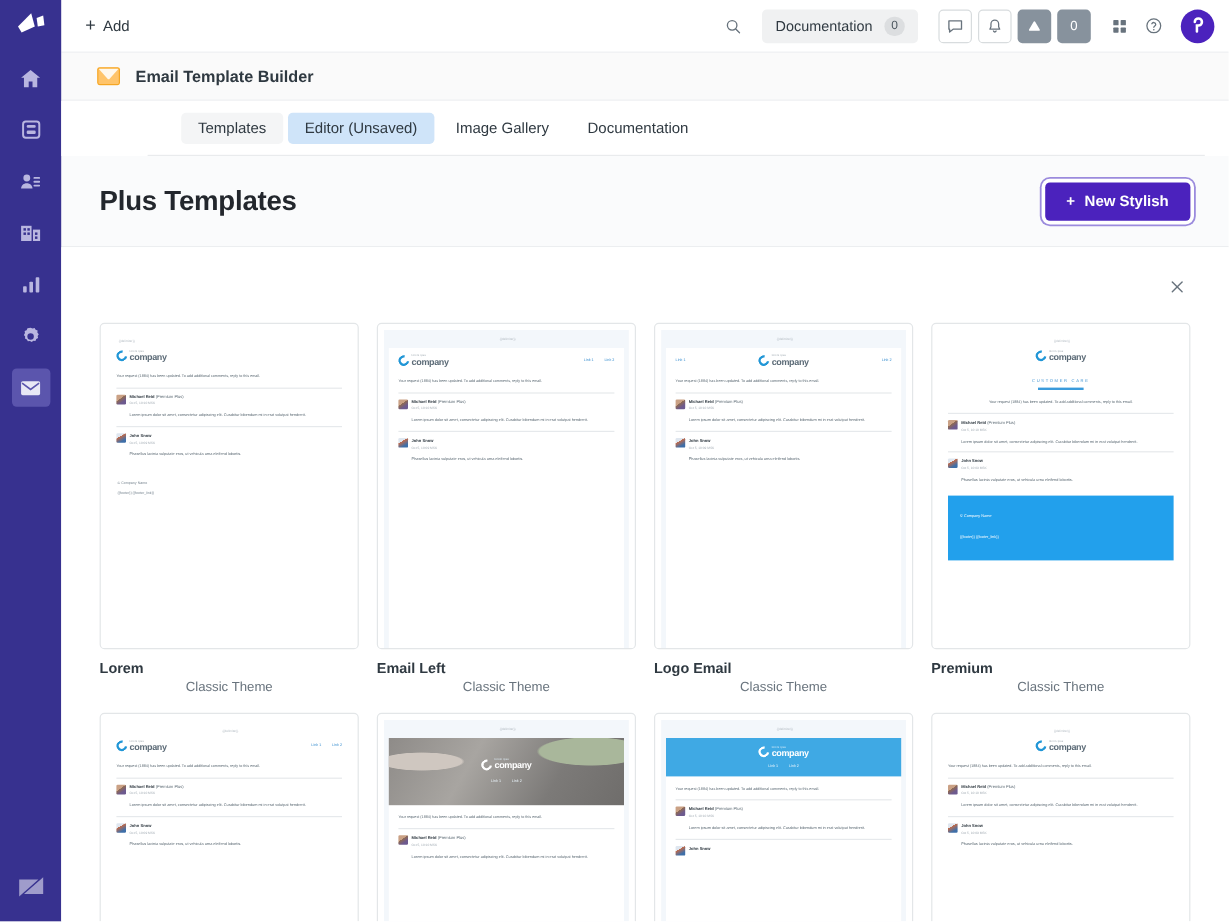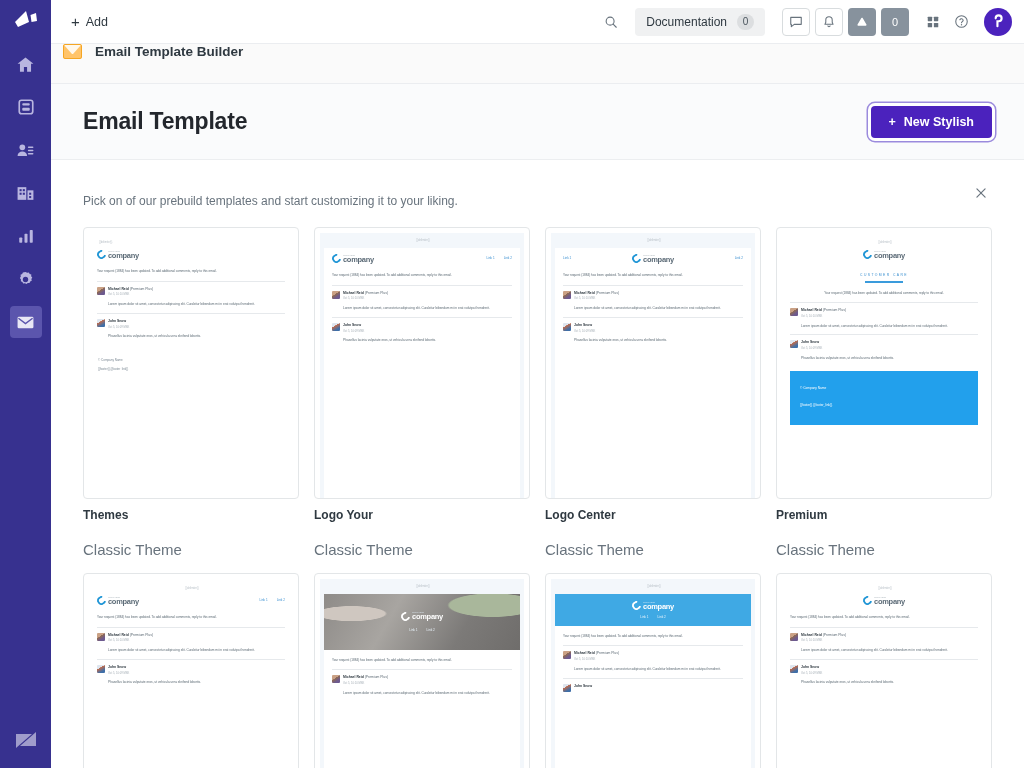--- a/index.html
+++ b/index.html
@@ -91,7 +91,7 @@
   #apptitle {
     height: 40px; flex: 0 0 40px;
     border-bottom: 1px solid #ebedf0;
-    display: flex; align-items: flex-start; padding: 0 12px;
+    display: flex; align-items: center; padding: 0 30px;
     background: #fafafa;
   }
   .mail-badge {

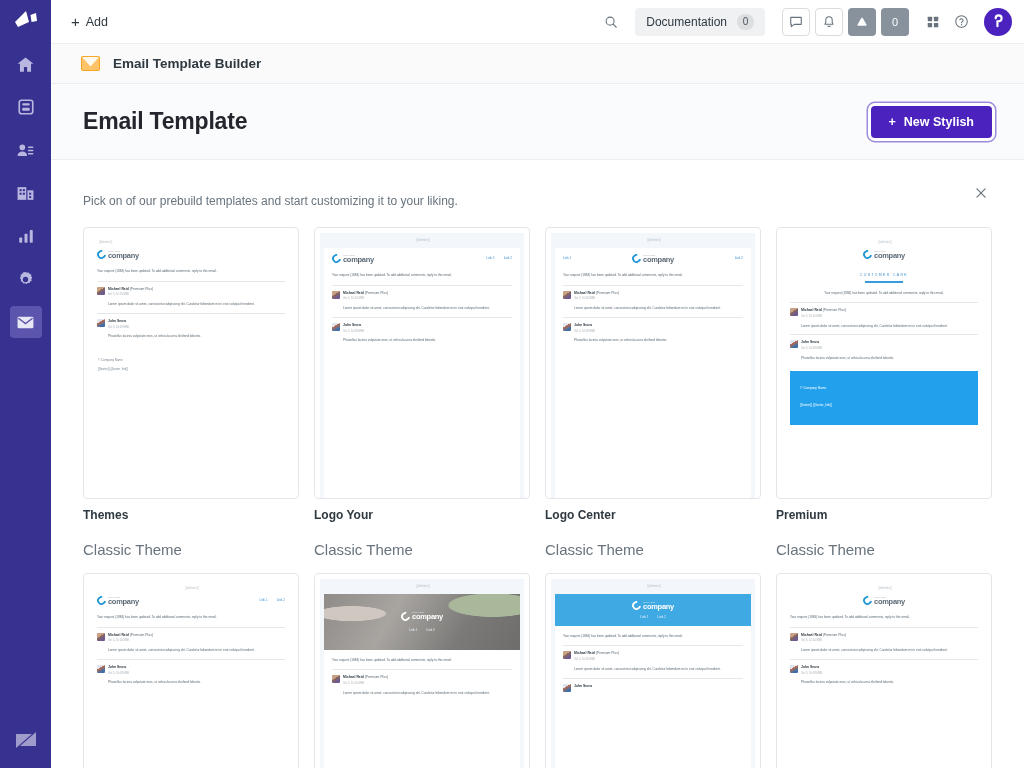--- a/index.html
+++ b/index.html
@@ -370,6 +370,12 @@
     <div class="t">Email Template Builder</div>
   </div>
 
+  <div id="tabs">
+    <div class="tab hover">Templates</div>
+    <div class="tab active">Editor (Unsaved)</div>
+    <div class="tab">Image Gallery</div>
+    <div class="tab">Documentation</div>
+  </div>
 
   <div id="pagehead">
     <h1>Email Template</h1>

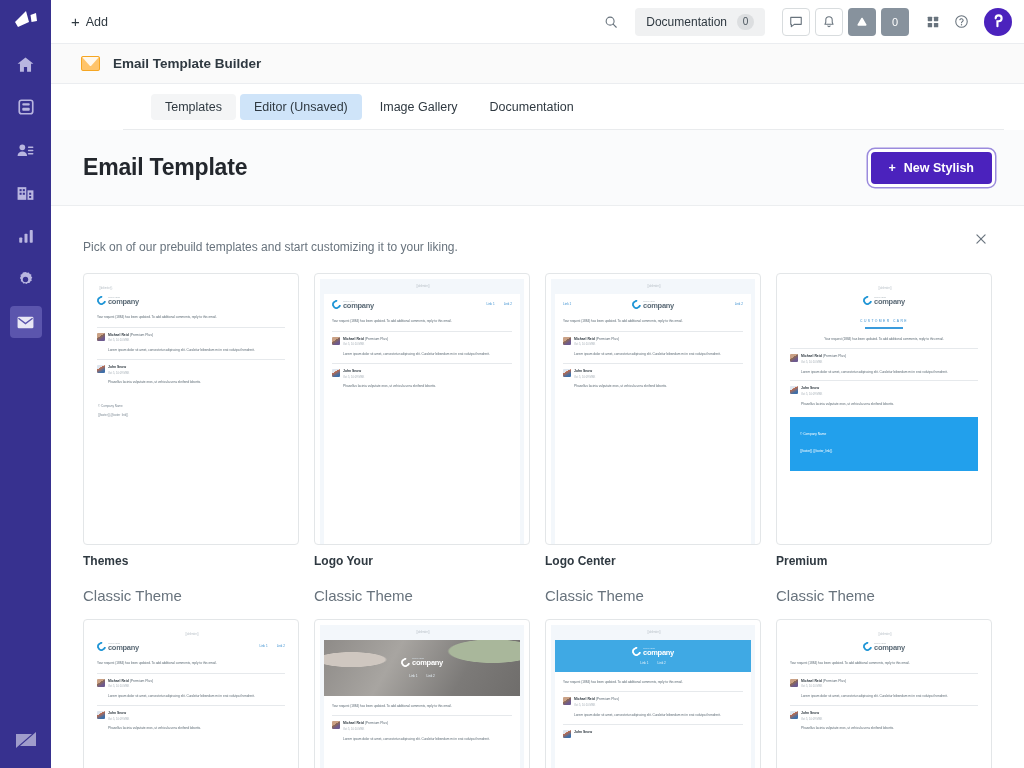--- a/index.html
+++ b/index.html
@@ -378,7 +378,7 @@
   </div>
 
   <div id="pagehead">
-    <h1>Email Template</h1>
+    <h1>Plus Templates</h1>
     <div class="spacer"></div>
     <div class="new-tpl">
       <span>+</span>

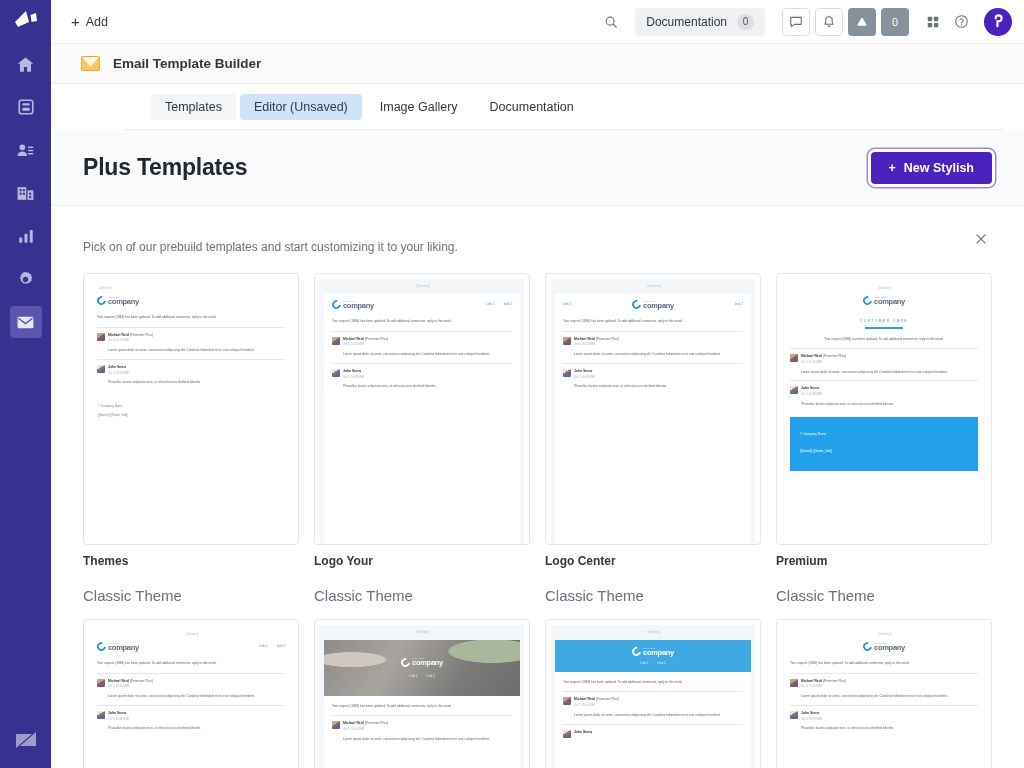--- a/index.html
+++ b/index.html
@@ -389,7 +389,6 @@
   <div id="body">
     <div class="sec-head">
       <div>
-        <div class="sec-sub">Pick on of our prebuild templates and start customizing it to your liking.</div>
       </div>
       <div class="close-x">
         <svg width="14" height="14" viewBox="0 0 24 24">

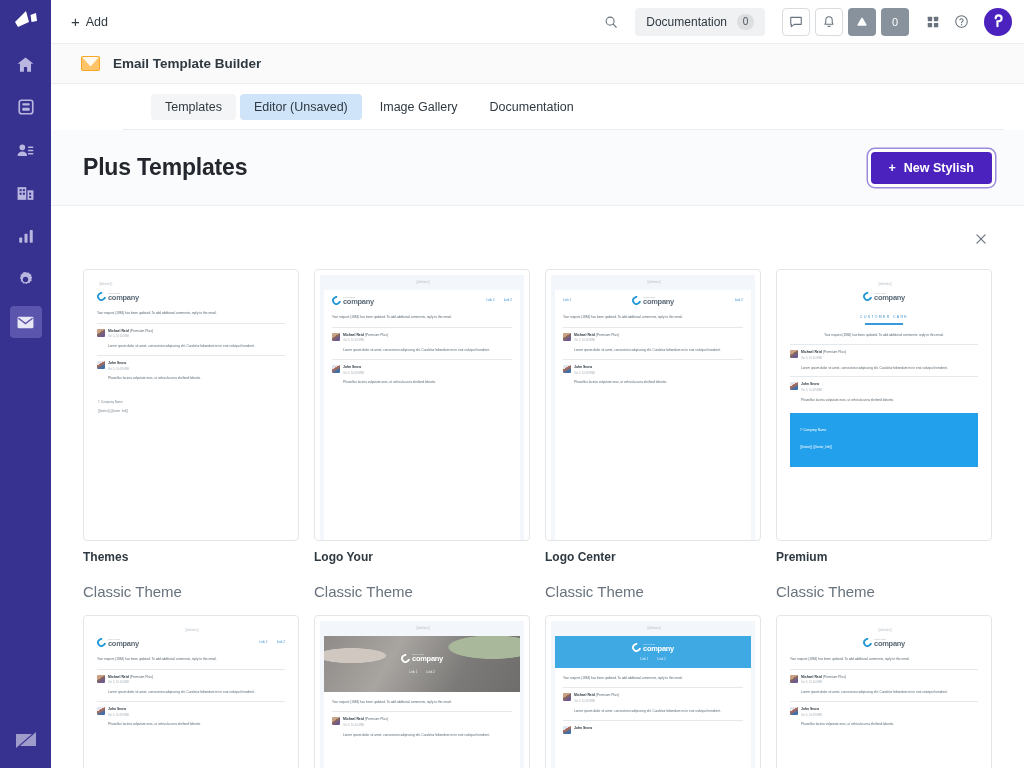--- a/index.html
+++ b/index.html
@@ -440,7 +440,7 @@
             </div>
           </div>
         </div>
-        <div class="card-label">Themes</div>
+        <div class="card-label">Lorem</div>
         <div class="card-sub">Classic Theme</div>
       </div>
 

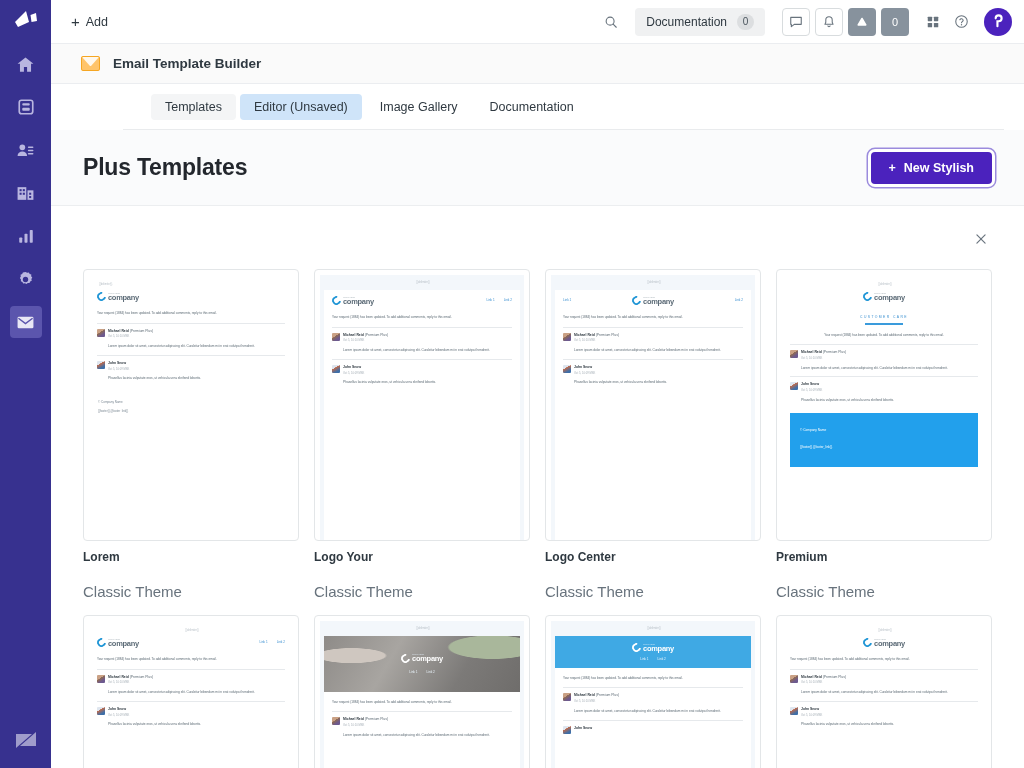--- a/index.html
+++ b/index.html
@@ -485,7 +485,7 @@
 
           </div>
         </div>
-        <div class="card-label">Logo Your</div>
+        <div class="card-label">Email Left</div>
         <div class="card-sub">Classic Theme</div>
       </div>
 

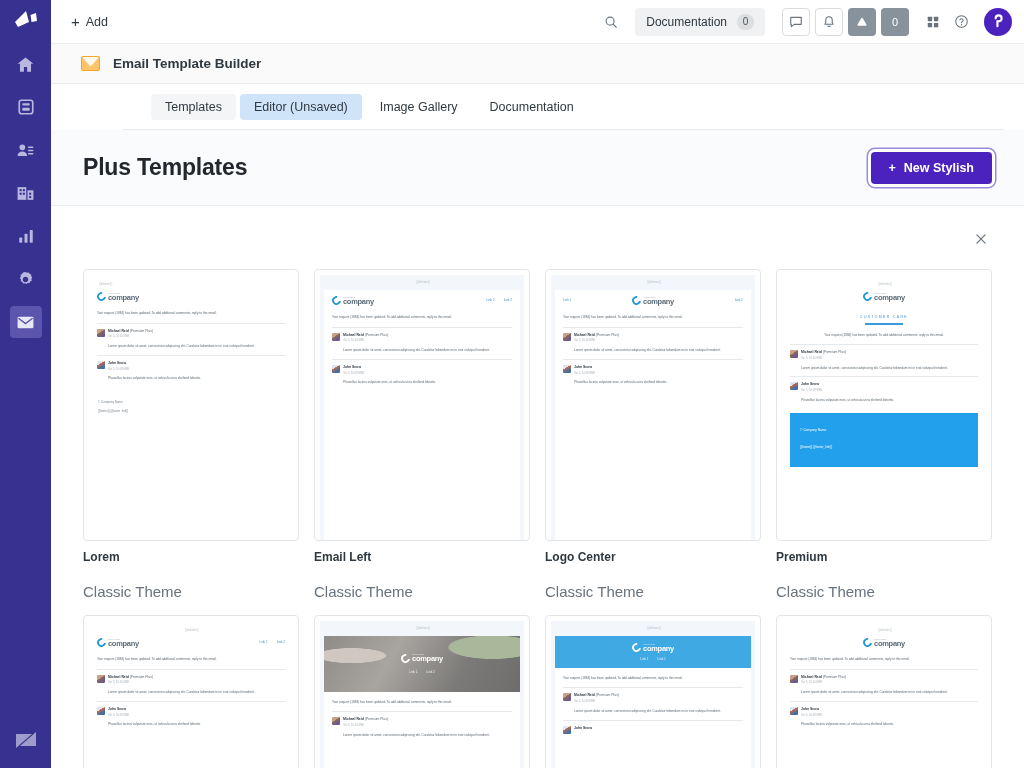--- a/index.html
+++ b/index.html
@@ -532,7 +532,7 @@
 
           </div>
         </div>
-        <div class="card-label">Logo Center</div>
+        <div class="card-label">Logo Email</div>
         <div class="card-sub">Classic Theme</div>
       </div>
 

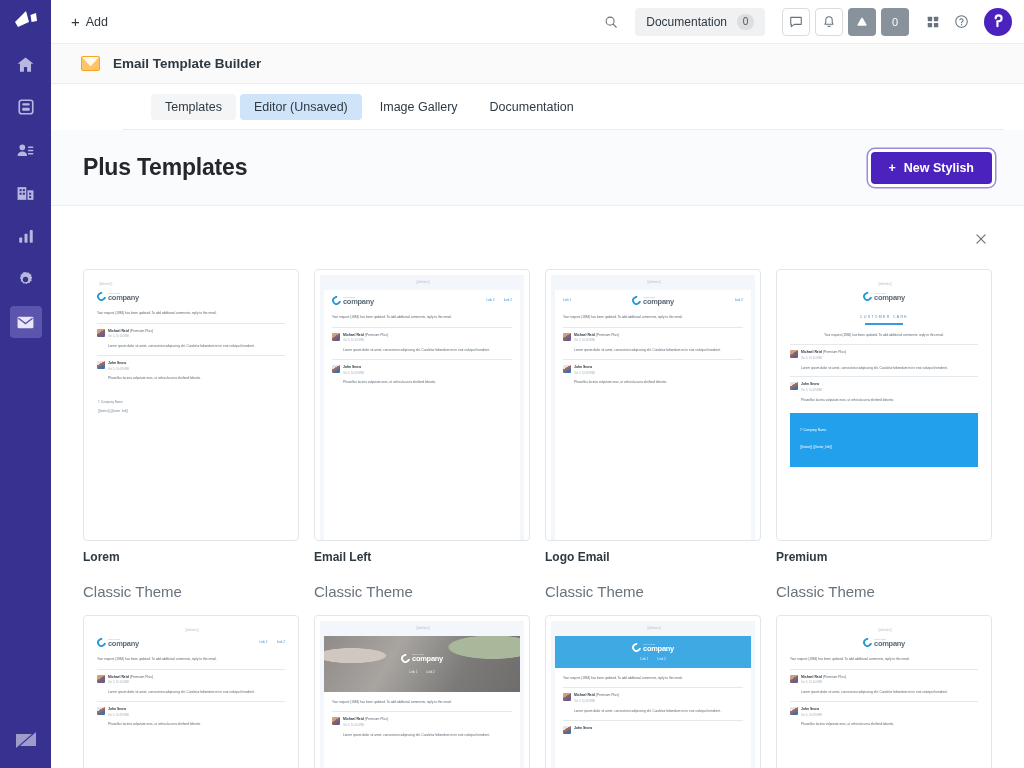--- a/index.html
+++ b/index.html
@@ -172,7 +172,7 @@
     padding: 5px 5px 0 5px;
   }
   .card-label { font-size: 12px; font-weight: 700; color: #2f3941; margin-top: 9px; }
-  .card-sub { font-size: 15px; color: #68737d; margin-top: 19px; }
+  .card-sub { font-size: 11px; color: #68737d; margin-top: 3px; text-align: center; }
 
   
   .mini { font-size: 3px; line-height: 1.45; color: #5a6872; height: 100%; }

